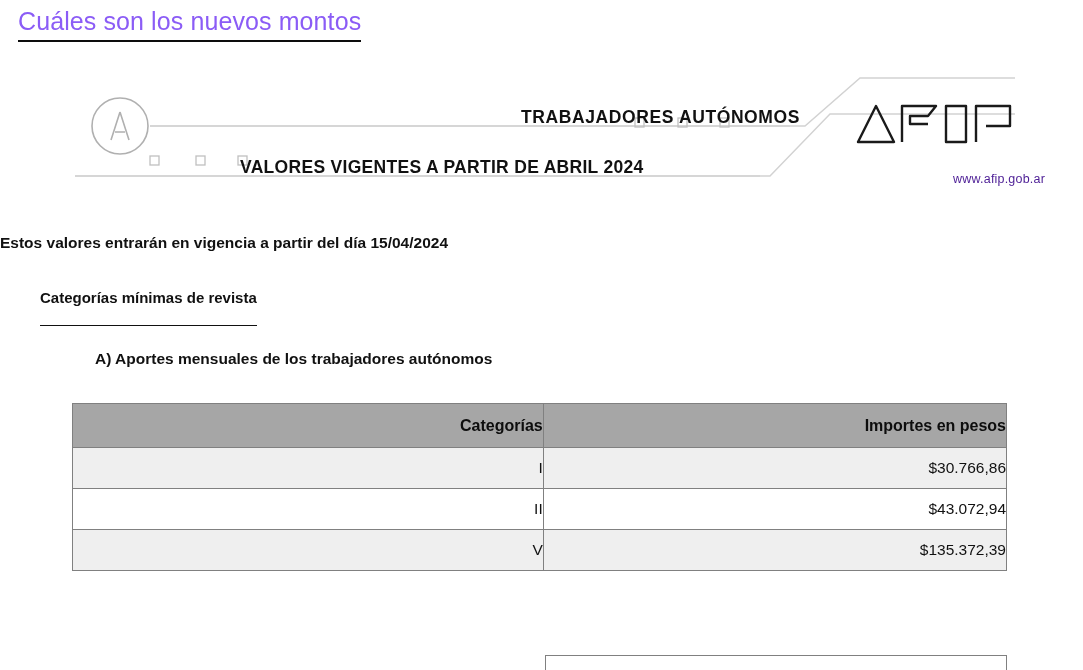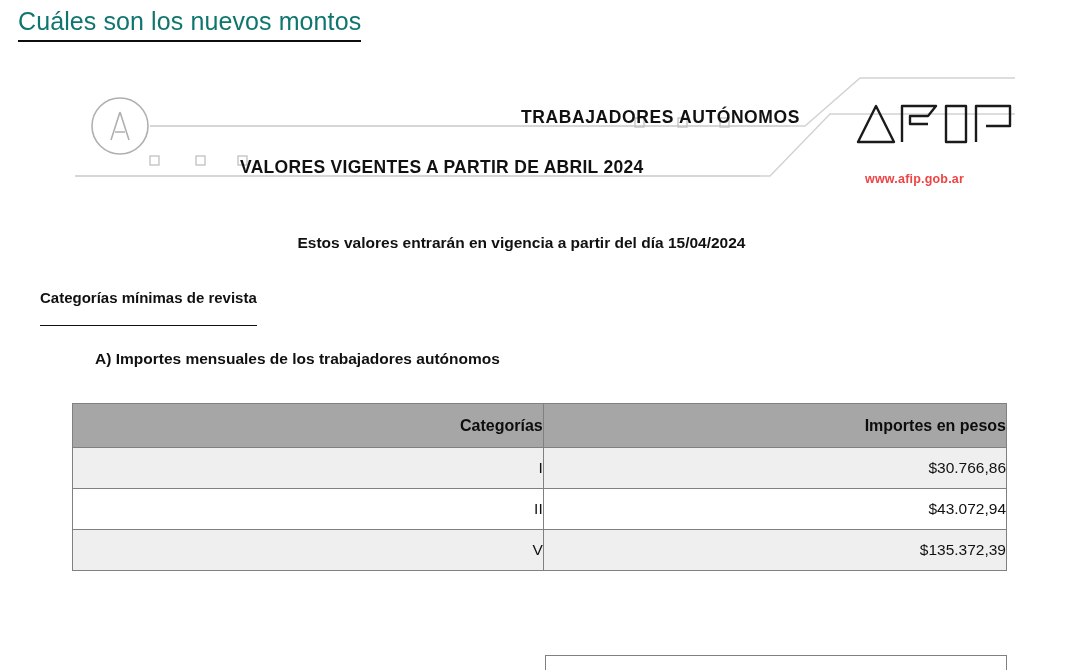--- a/index.html
+++ b/index.html
@@ -23,7 +23,7 @@
     top: 6px;
     font-size: 25px;
     font-weight: 400;
-    color: #0f766e;
+    color: #8b5cf6;
     letter-spacing: 0.1px;
     padding-bottom: 3px;
     border-bottom: 2px solid #0d0d0d;

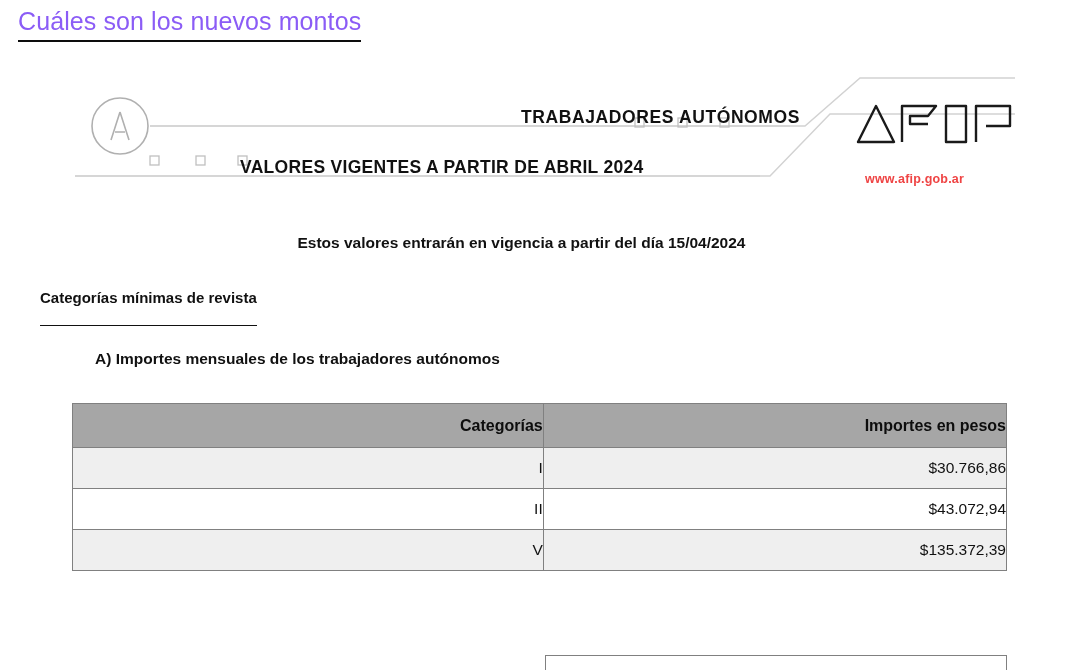--- a/index.html
+++ b/index.html
@@ -71,11 +71,10 @@
     left: 795px;
     top: 104px;
     width: 180px;
-    text-align: left;
+    text-align: right;
     font-size: 12.5px;
-    color: #ef4444;
+    color: #4c1d95;
     letter-spacing: 0.2px;
-    font-weight: bold;
   }
 
   

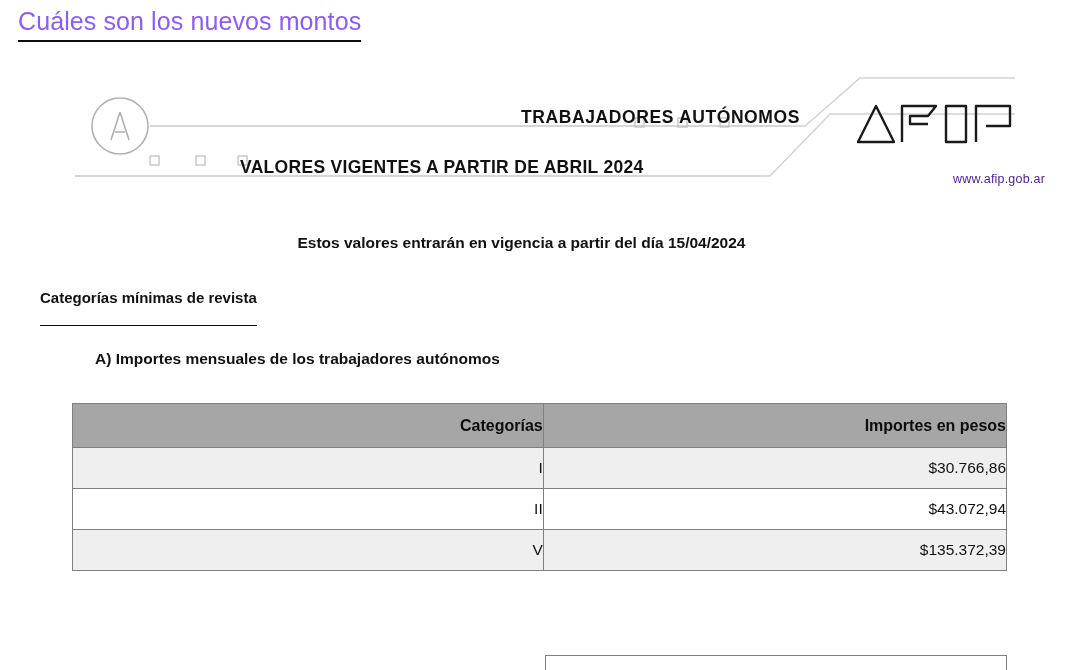--- a/index.html
+++ b/index.html
@@ -83,7 +83,6 @@
     left: 0;
     top: 234px;
     width: 1083px;
-    text-align: center;
     font-size: 15.5px;
     font-weight: bold;
     color: #111;

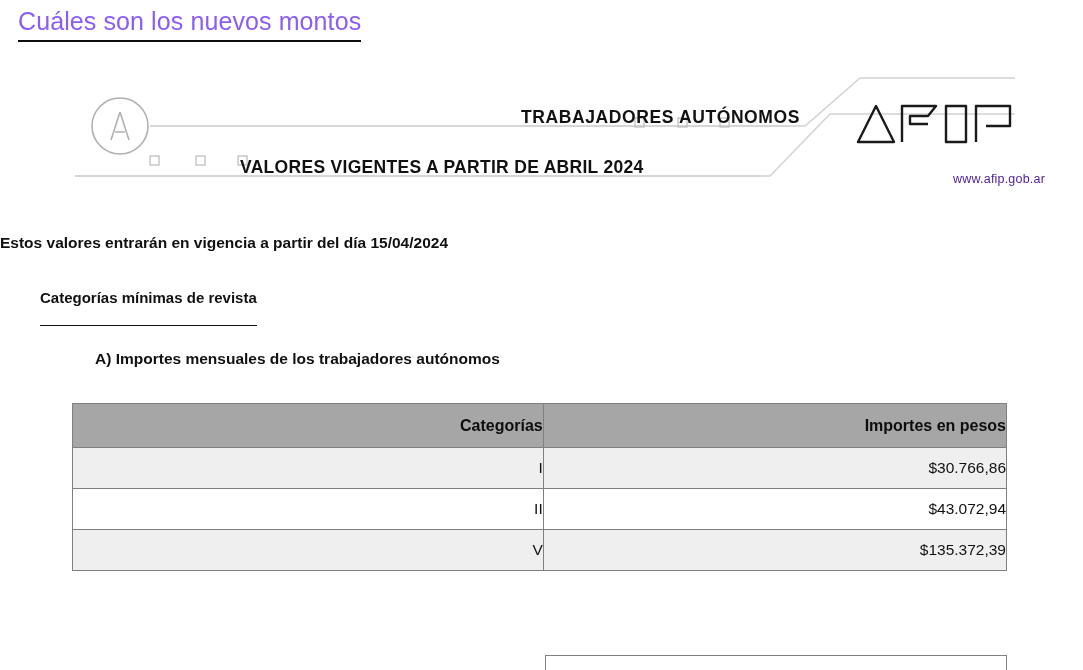--- a/index.html
+++ b/index.html
@@ -207,7 +207,7 @@
 
 <div class="section-title">Categorías mínimas de revista</div>
 
-<div class="subsection-title">A) Importes mensuales de los trabajadores autónomos</div>
+<div class="subsection-title">A) Aportes mensuales de los trabajadores autónomos</div>
 
 <div class="table-wrap">
   <table class="values">

